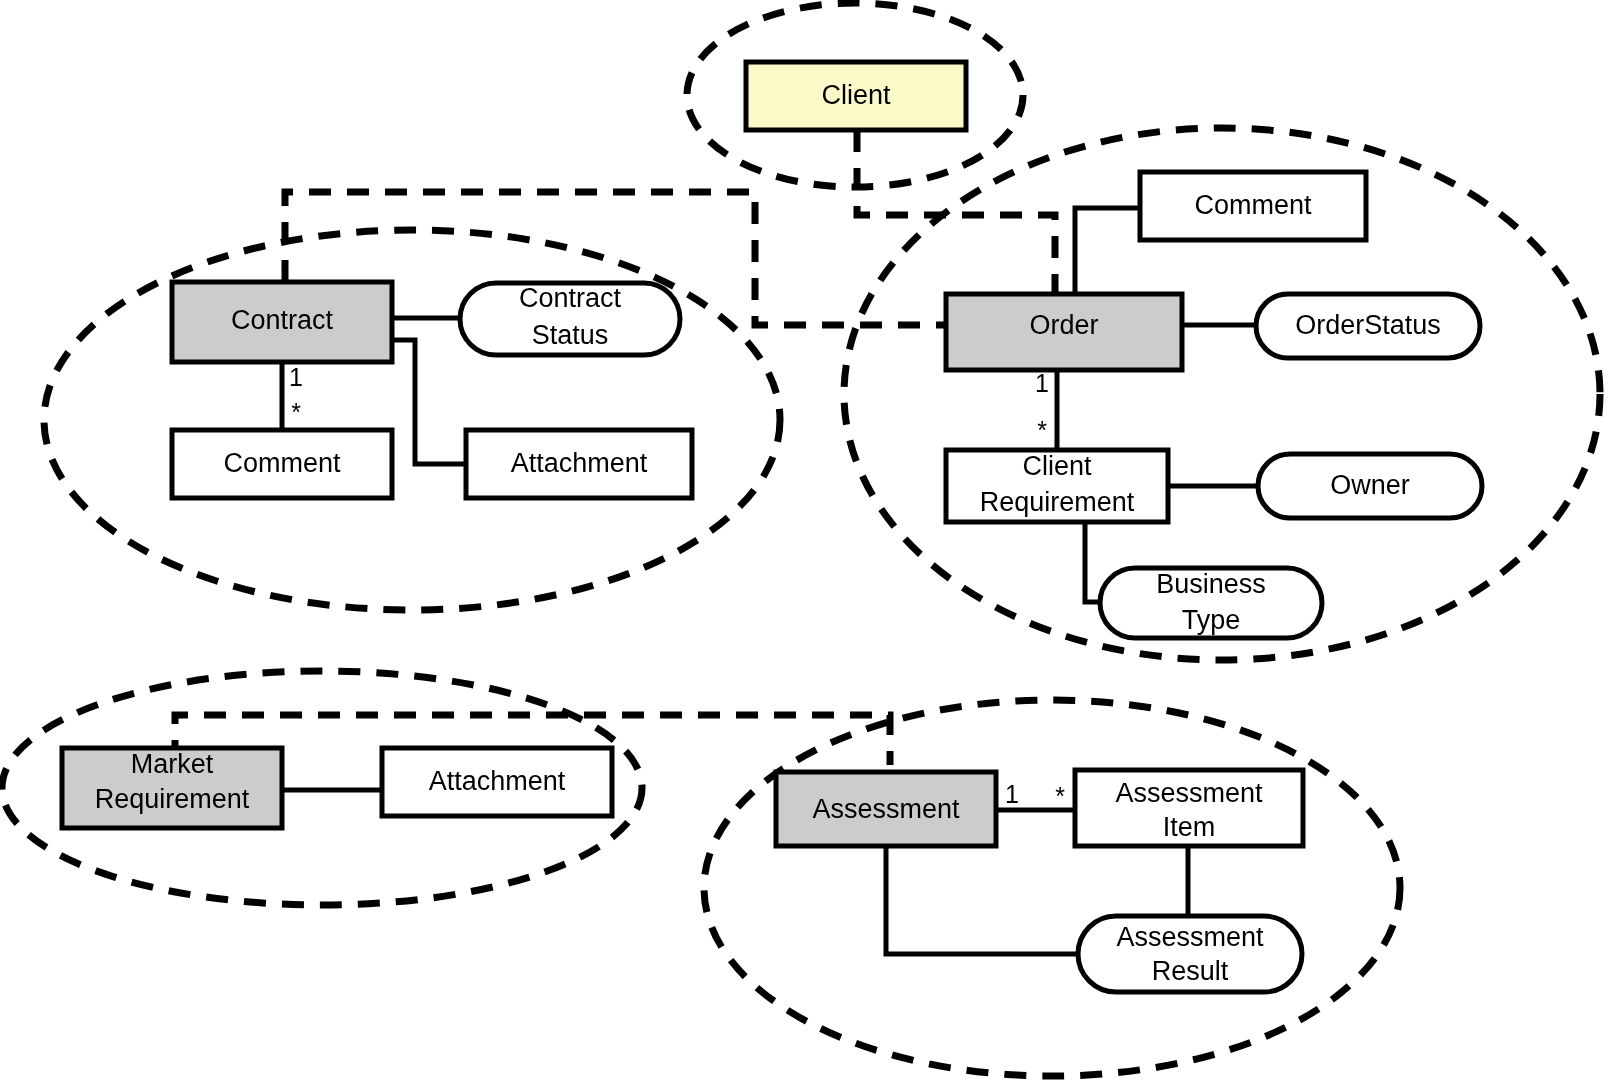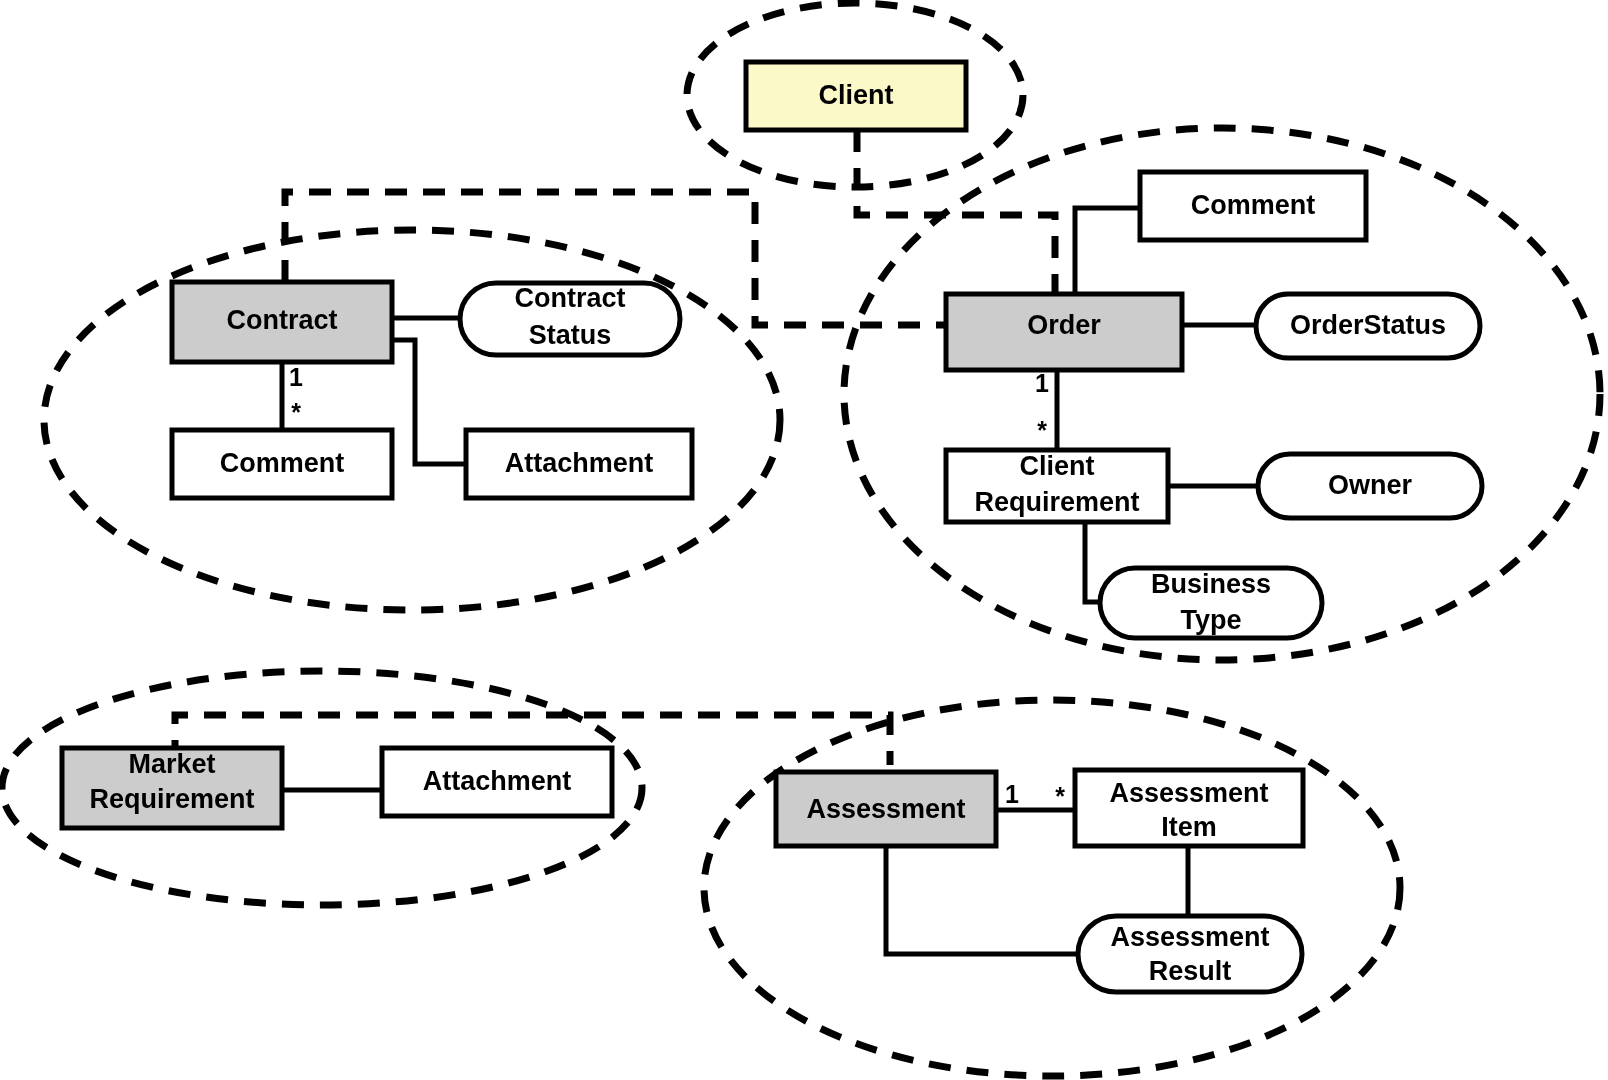--- a/index.html
+++ b/index.html
@@ -5,7 +5,7 @@
   html,body{margin:0;padding:0;background:#ffffff;}
   body{width:1608px;height:1080px;overflow:hidden;
        font-family:"Liberation Sans","DejaVu Sans",sans-serif;}
-  #canvas{position:relative;width:1608px;height:869px;font-weight:bold;}
+  #canvas{position:relative;width:1608px;height:869px;}
   svg{display:block;}
   .ent-text{font-family:"Liberation Sans","DejaVu Sans",sans-serif;
             font-size:27px;fill:#000000;text-anchor:middle;

